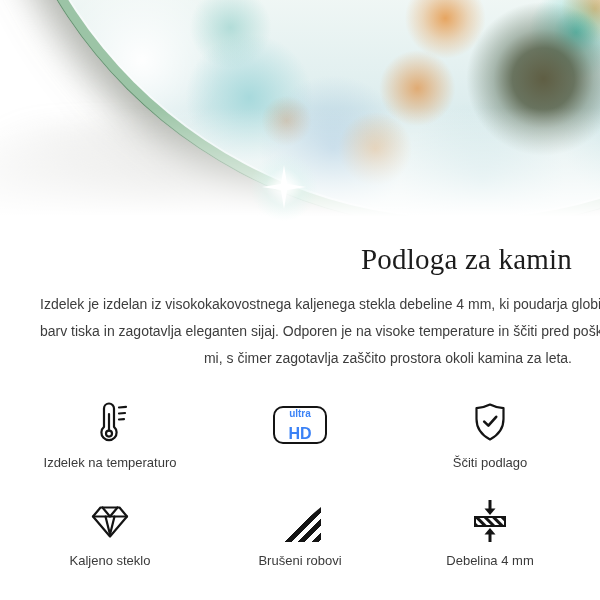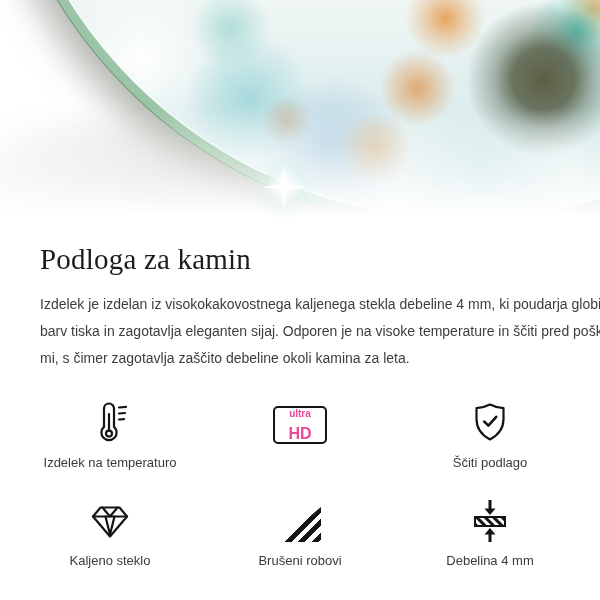--- a/index.html
+++ b/index.html
@@ -55,7 +55,7 @@
   }
 
   
-  .content { padding:7px 40px 0 40px; }
+  .content { padding:7px 28px 0 40px;text-align:right; }
   h1 {
     font-family:"Liberation Serif", serif; font-weight:400;
     font-size:29px; line-height:37px; color:#1c1c1c; letter-spacing:.2px;

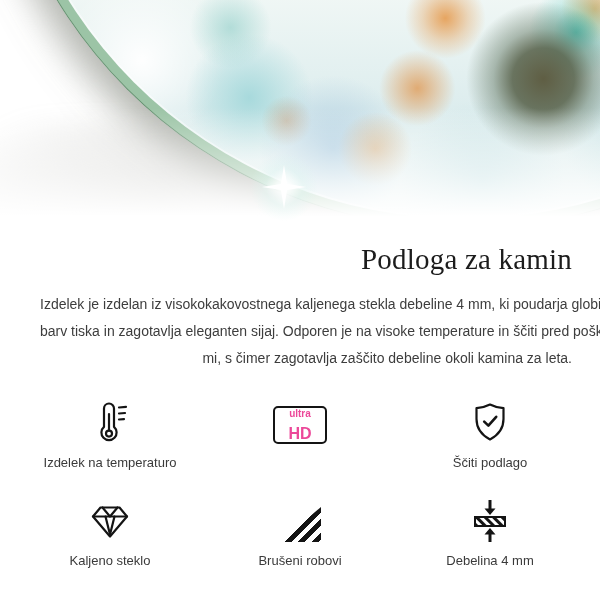--- a/index.html
+++ b/index.html
@@ -109,7 +109,7 @@
     <div class="description">
       <div>Izdelek je izdelan iz visokokakovostnega kaljenega stekla debeline 4 mm, ki poudarja globino</div>
       <div>barv tiska in zagotavlja eleganten sijaj. Odporen je na visoke temperature in ščiti pred poškodba-</div>
-      <div>mi, s čimer zagotavlja zaščito debeline okoli kamina za leta.</div>
+      <div>mi, s čimer zagotavlja zaščito prostora okoli kamina za leta.</div>
     </div>
   </div>
 

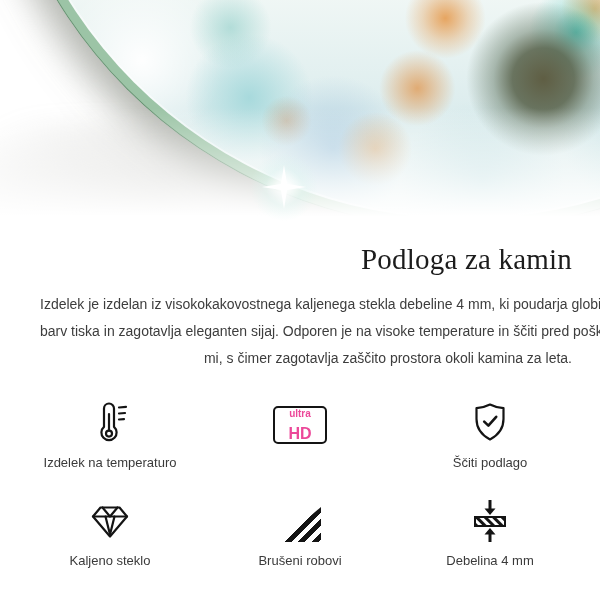--- a/index.html
+++ b/index.html
@@ -73,9 +73,9 @@
   .feature-label { margin-top:11px; font-size:13px; color:#3a3a3a; }
   .icon-stroke { stroke:#141414; fill:none; stroke-width:2.2; stroke-linecap:round; stroke-linejoin:round; }
   .uhd-box {
-    width:54px; height:38px; border:2.5px solid #141414; border-radius:5px;
+    width:54px; height:38px; border:2.5px solid #141414; border-radius:10px;
     display:flex; flex-direction:column; align-items:center; justify-content:center;
-    color:#ec4899; line-height:1;
+    color:#3b82f6; line-height:1;
   }
   .uhd-top { font-size:10px; font-weight:700; }
   .uhd-bottom { font-size:16px; font-weight:700; margin-top:7px; }

